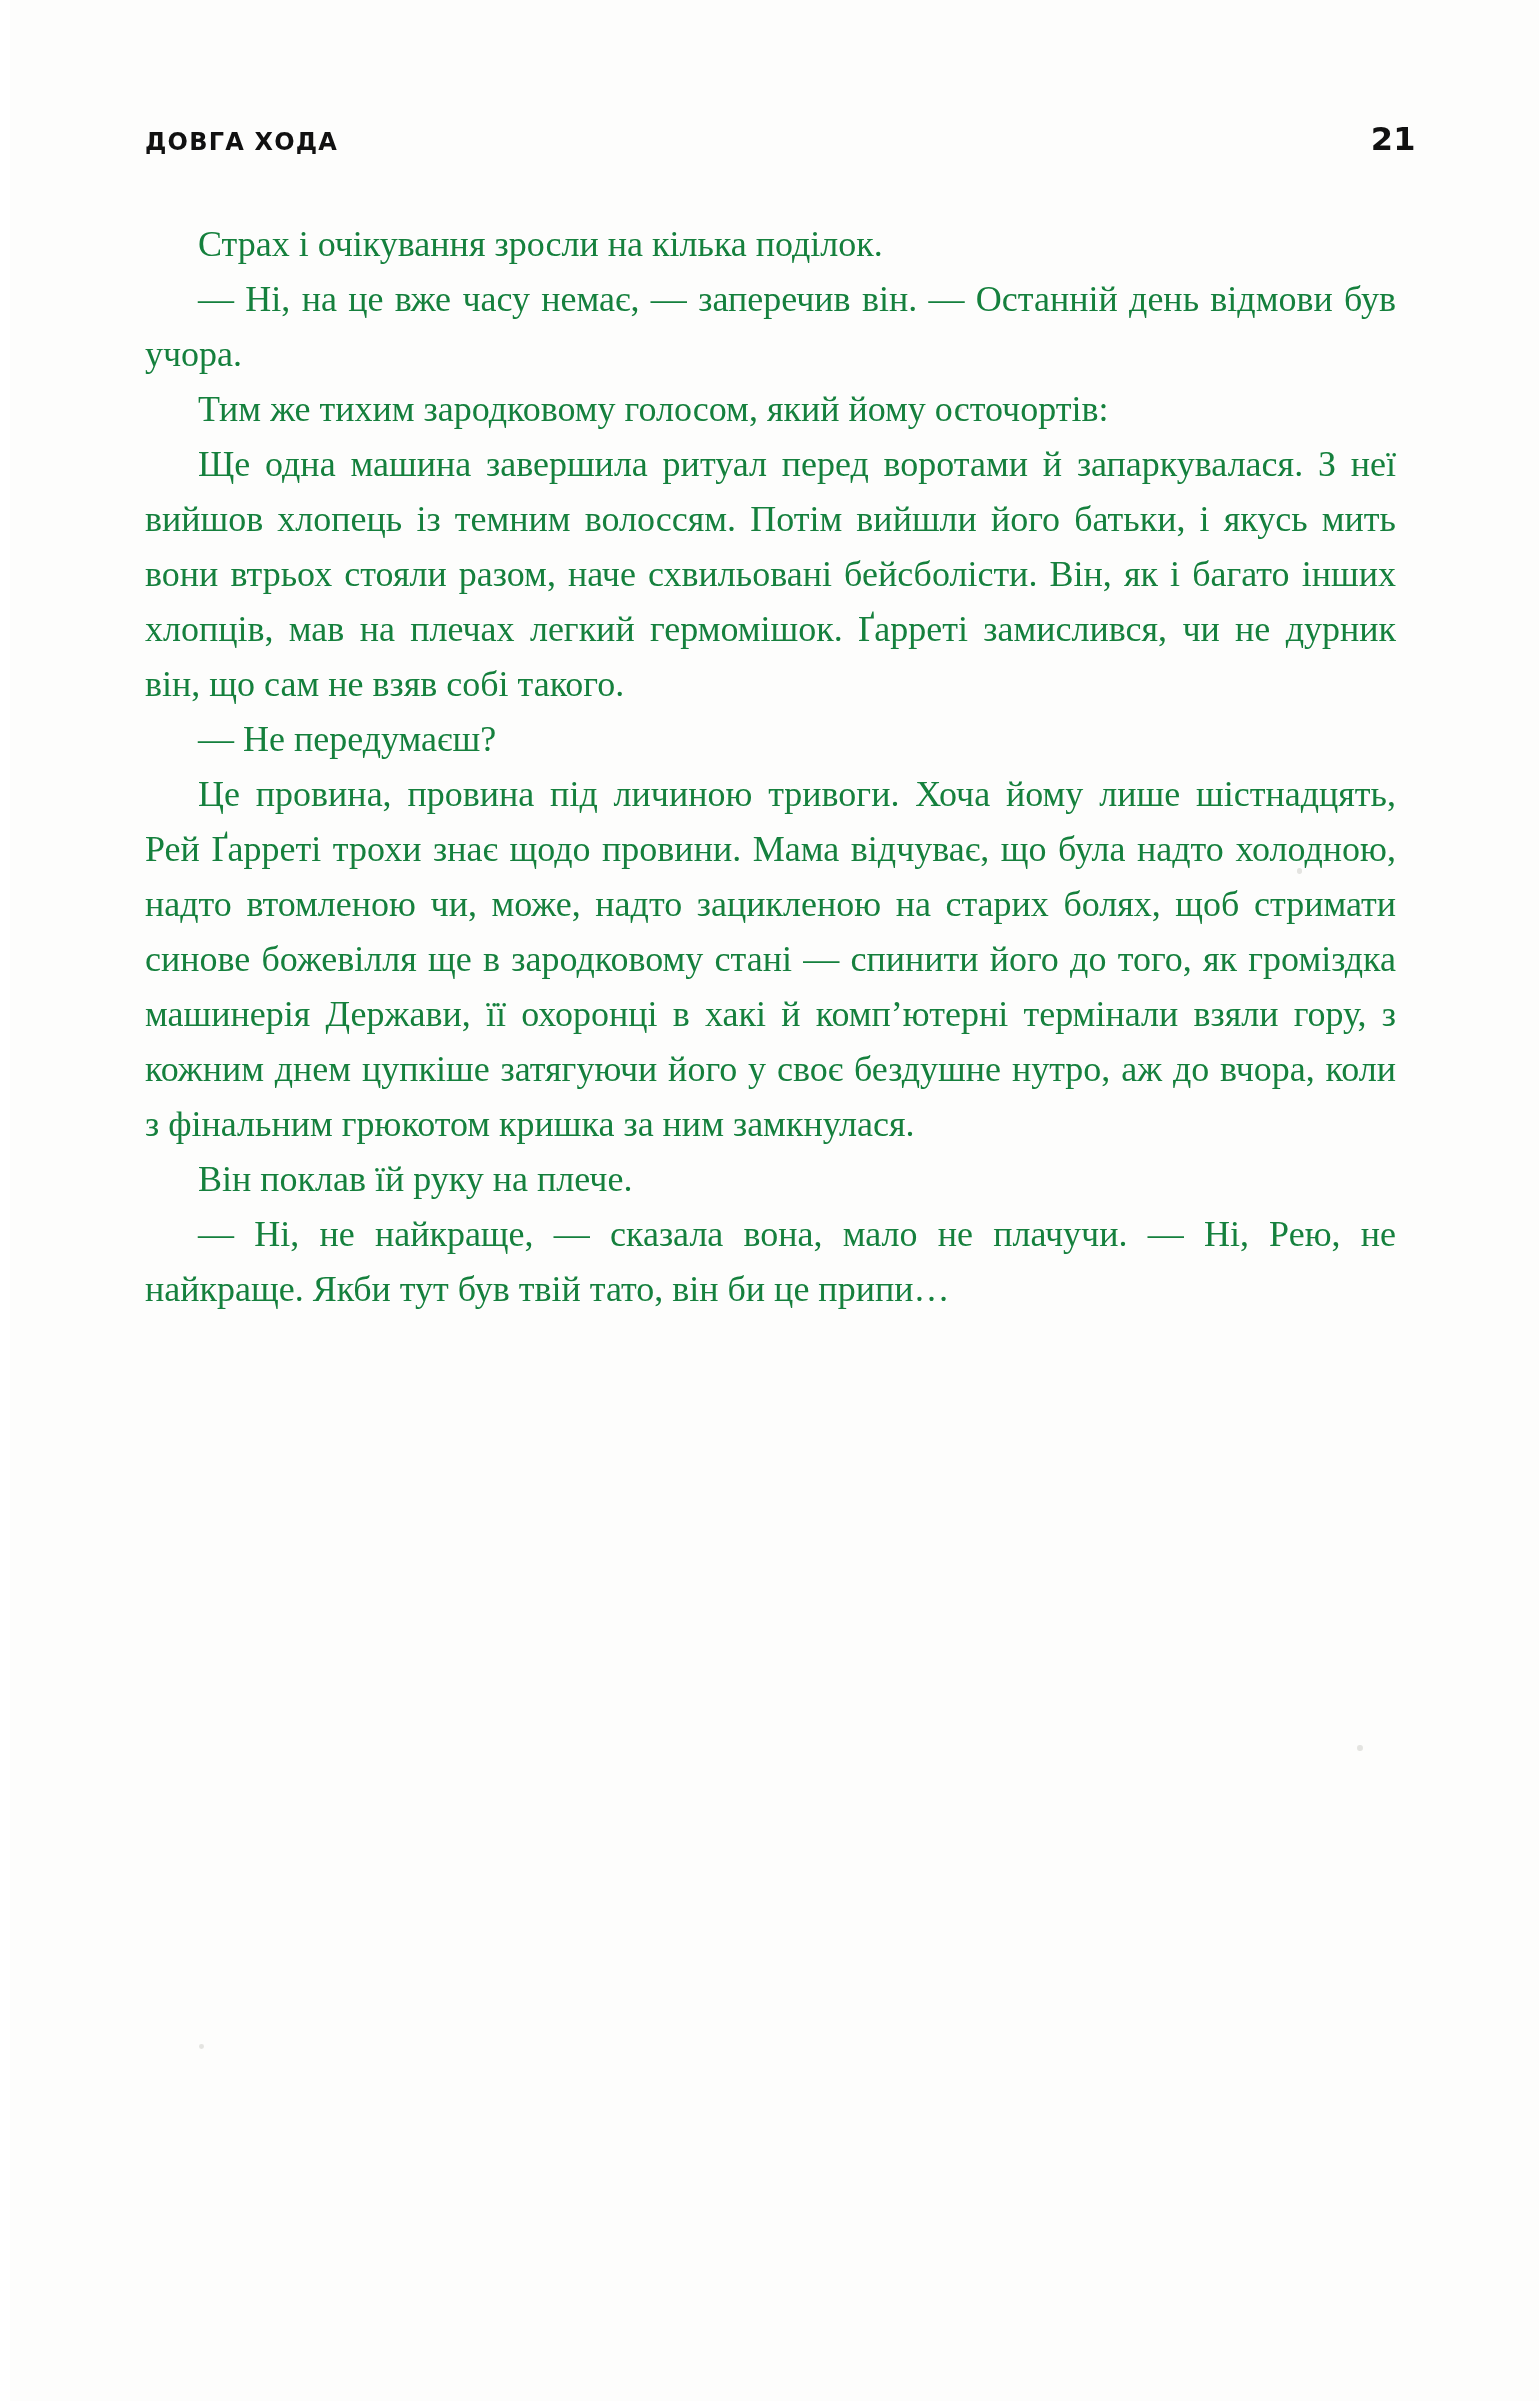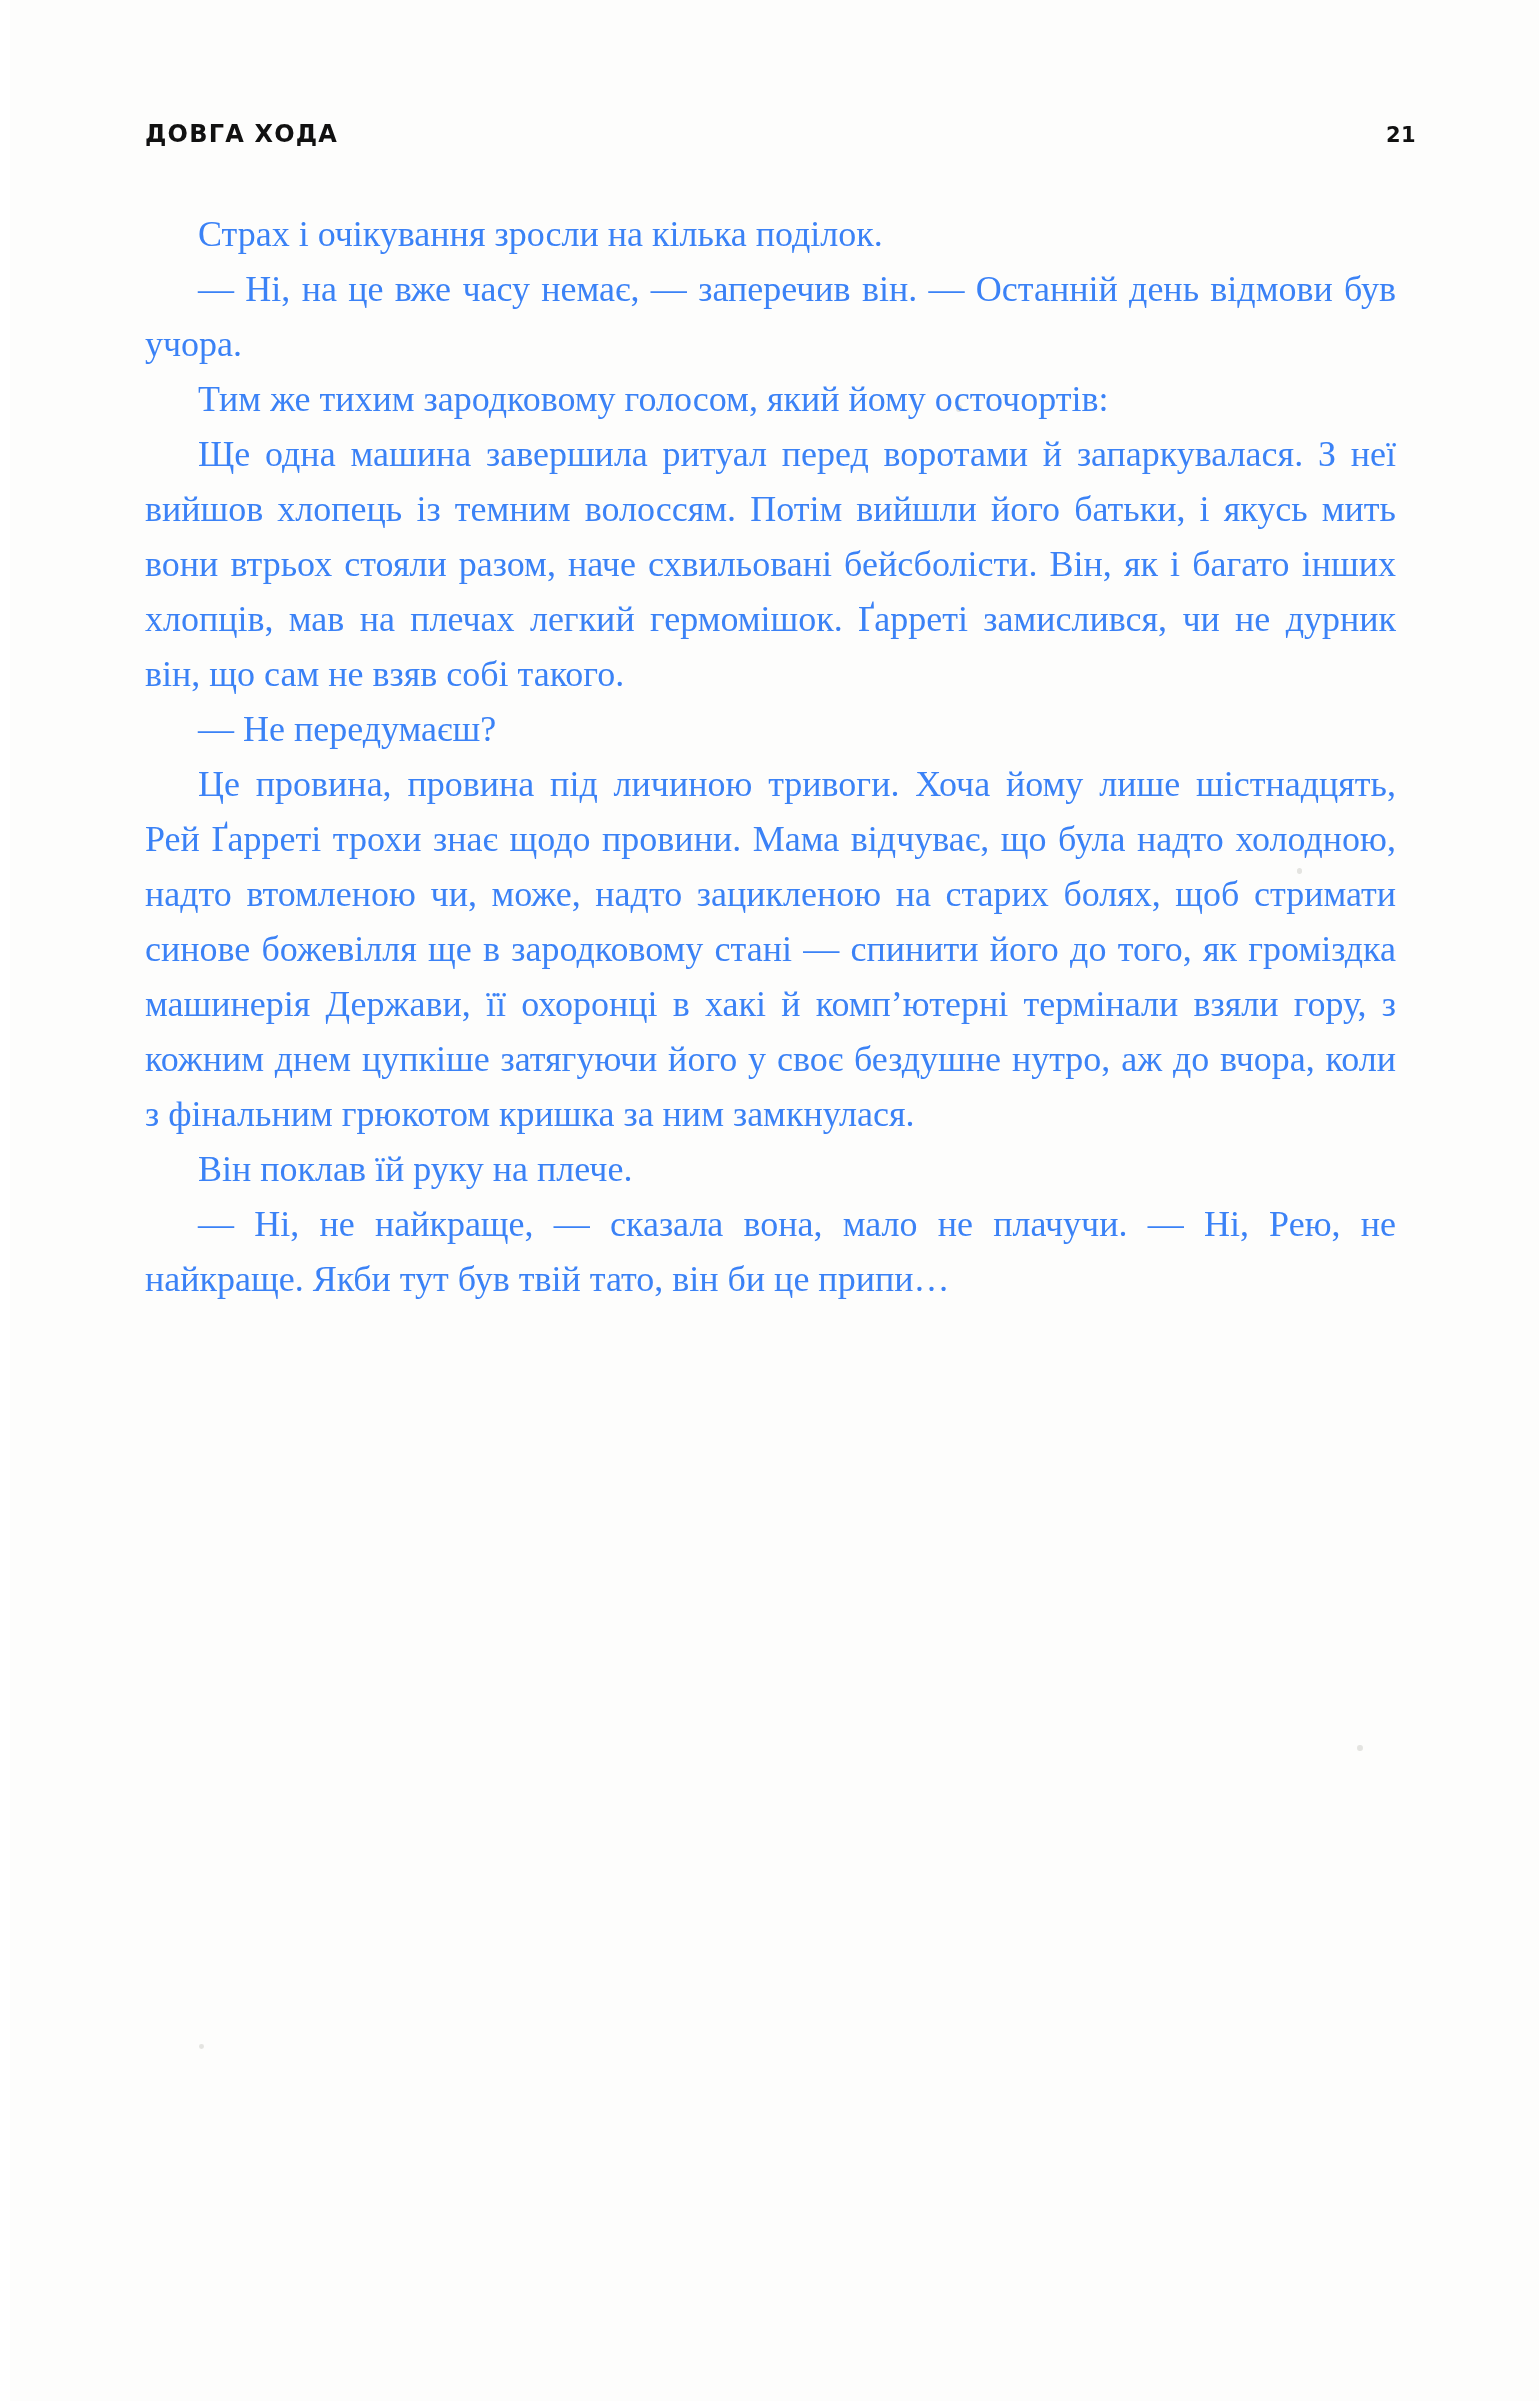--- a/index.html
+++ b/index.html
@@ -54,7 +54,7 @@
   .page-number {
     font-family: "DejaVu Sans", sans-serif;
     font-weight: bold;
-    font-size: 21px;
+    font-size: 32px;
     color: #111111;
     letter-spacing: 0.4px;
   }

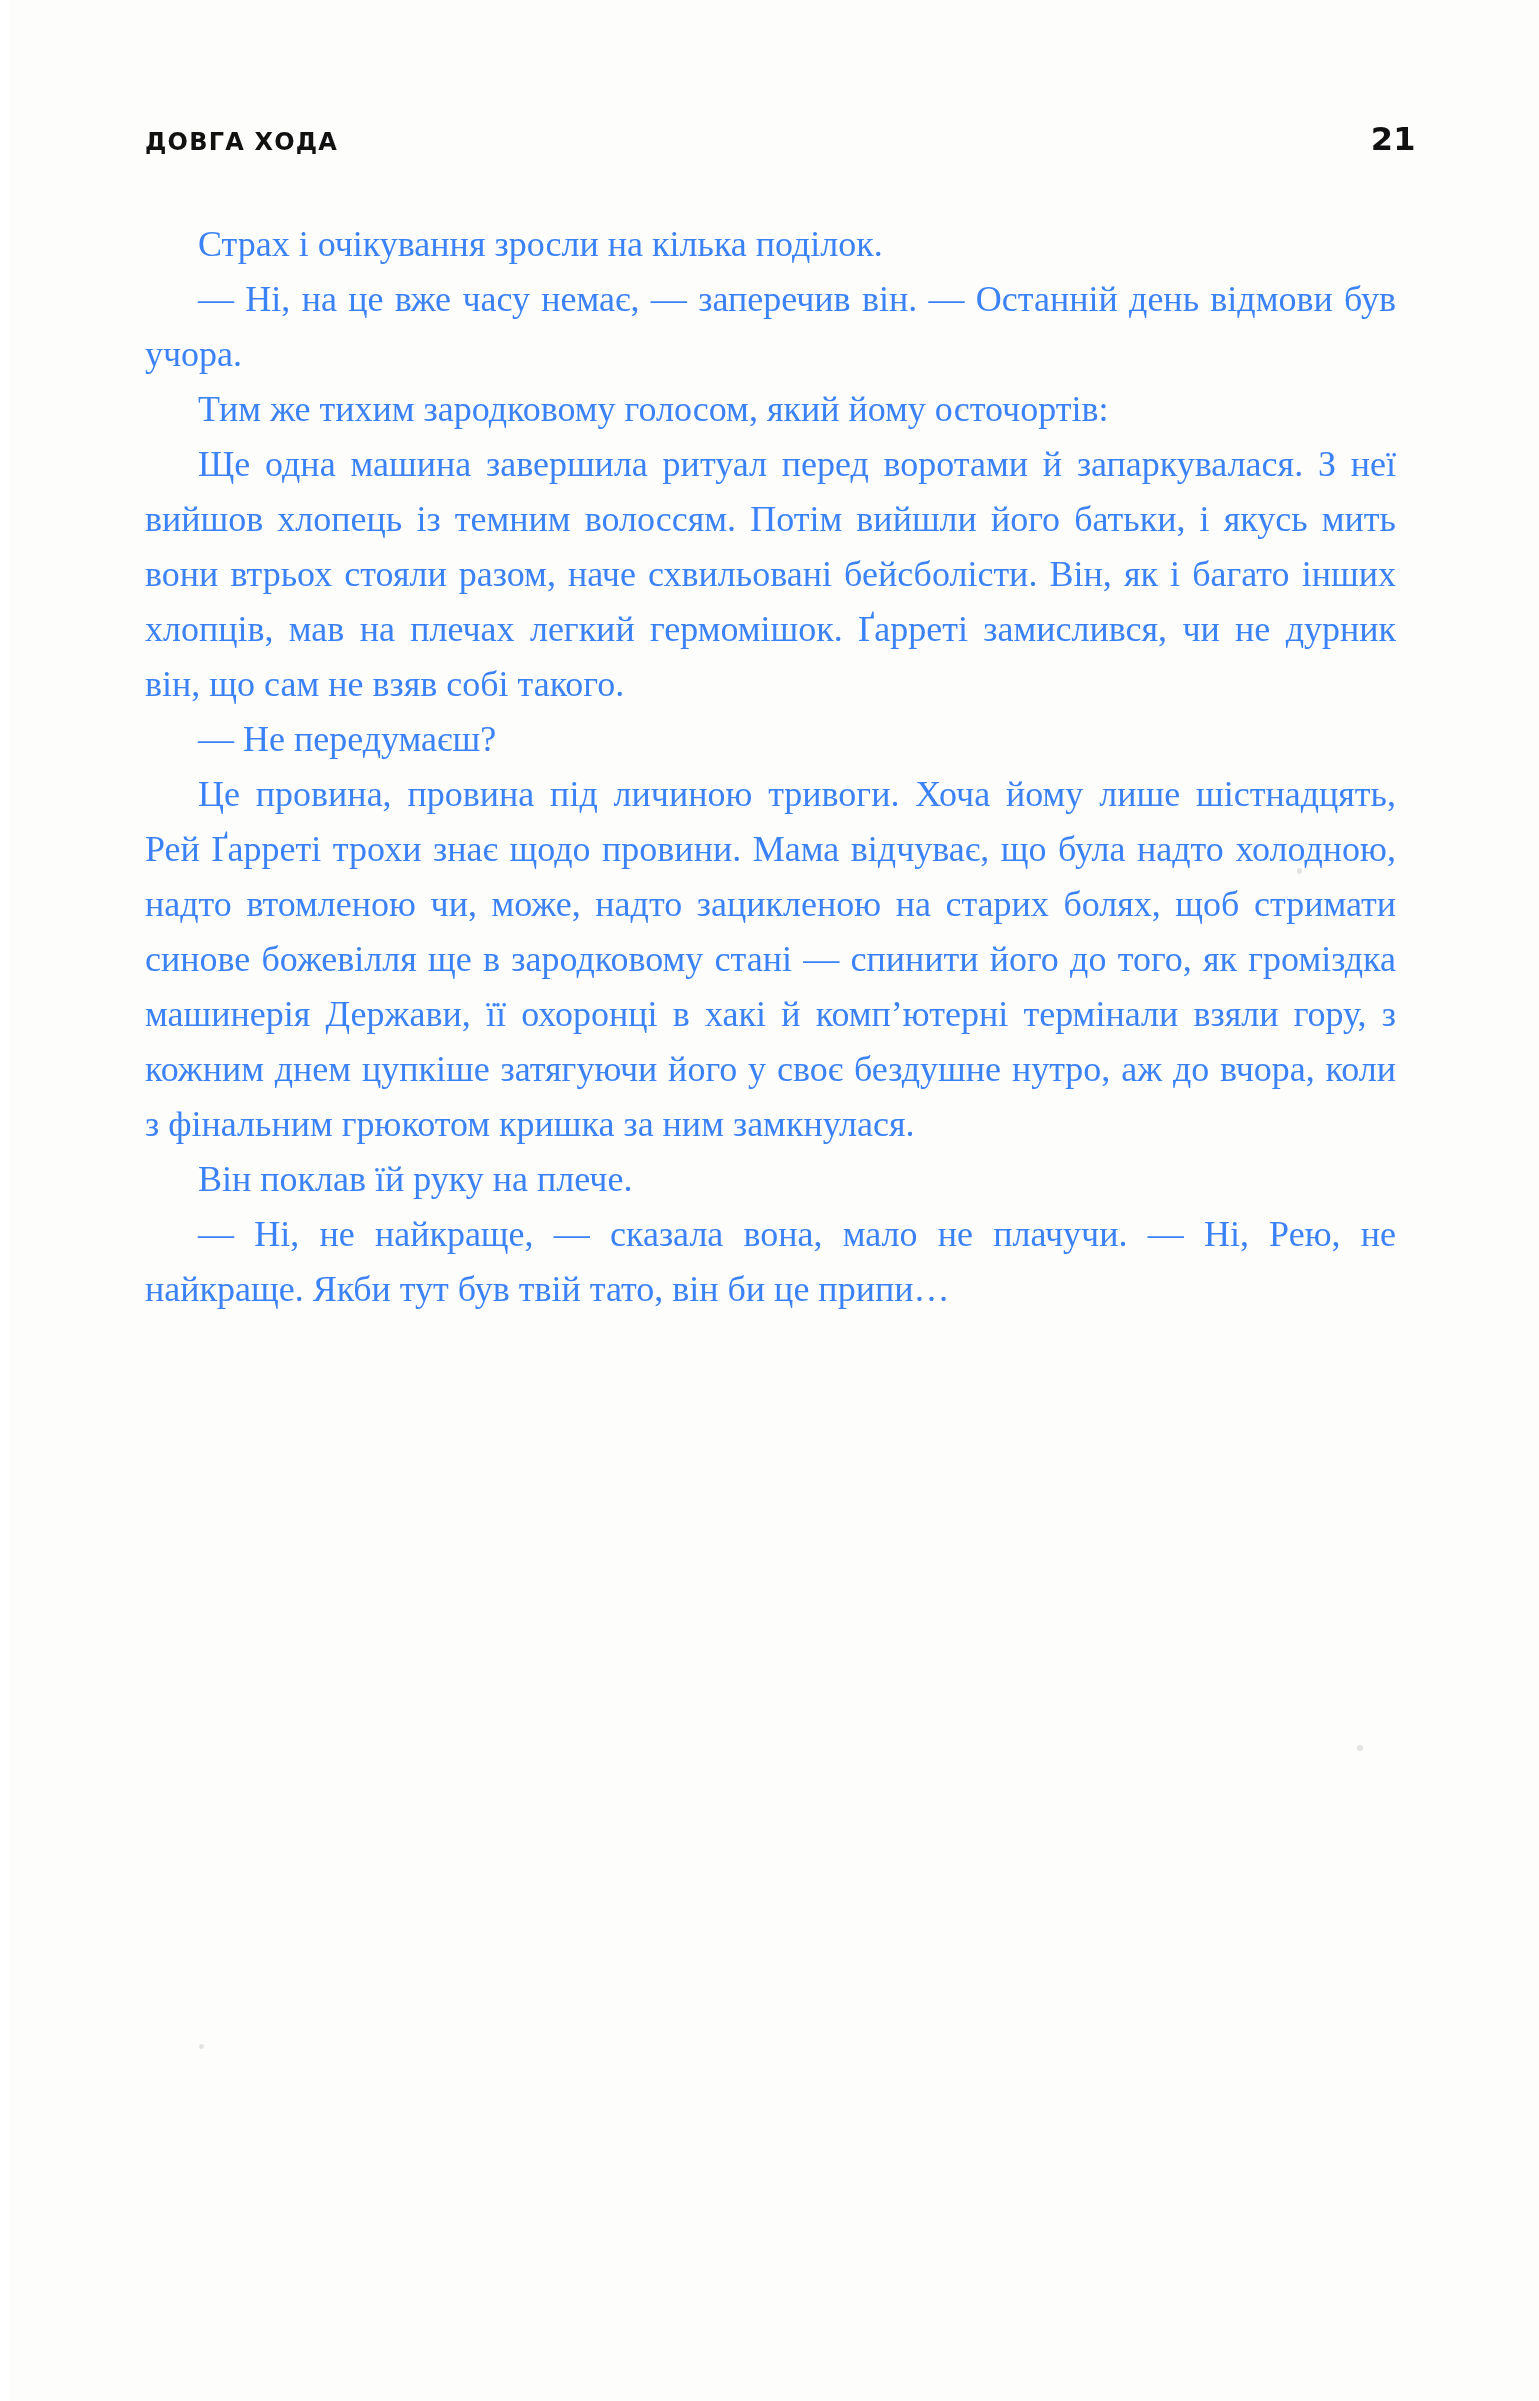--- a/index.html
+++ b/index.html
@@ -64,7 +64,7 @@
     font-family: "Liberation Serif", serif;
     font-size: 36px;
     line-height: 55px;
-    color: #3b82f6;
+    color: #15803d;
     text-align: justify;
     text-justify: inter-word;
     -webkit-hyphens: manual;

